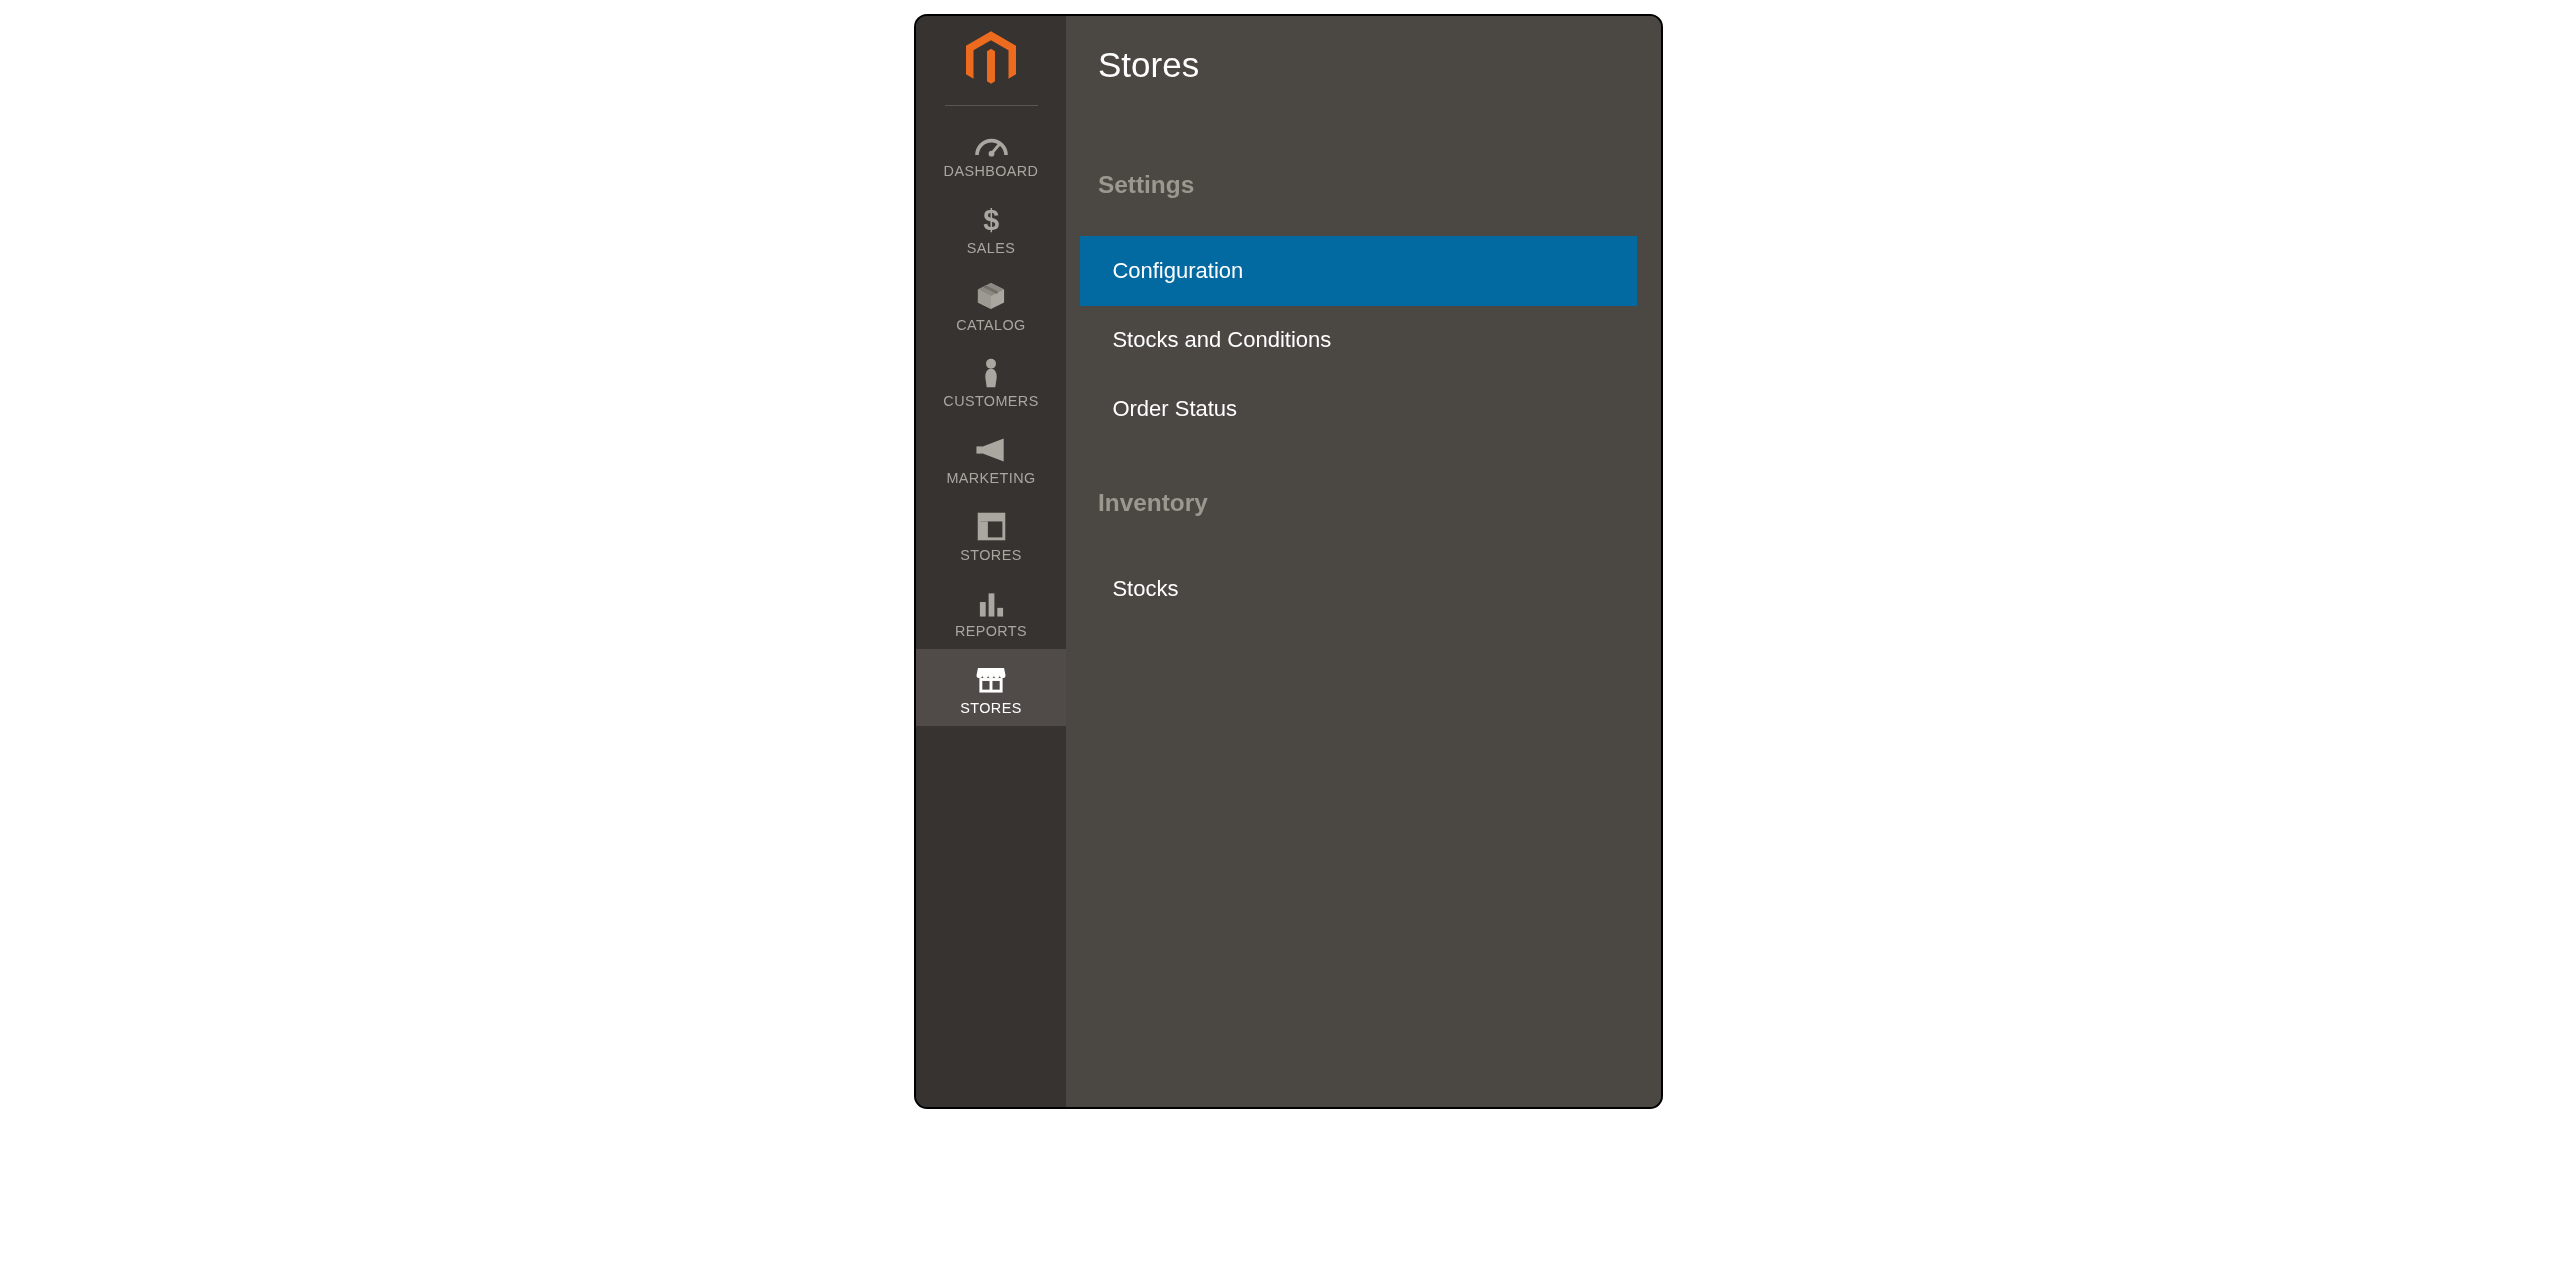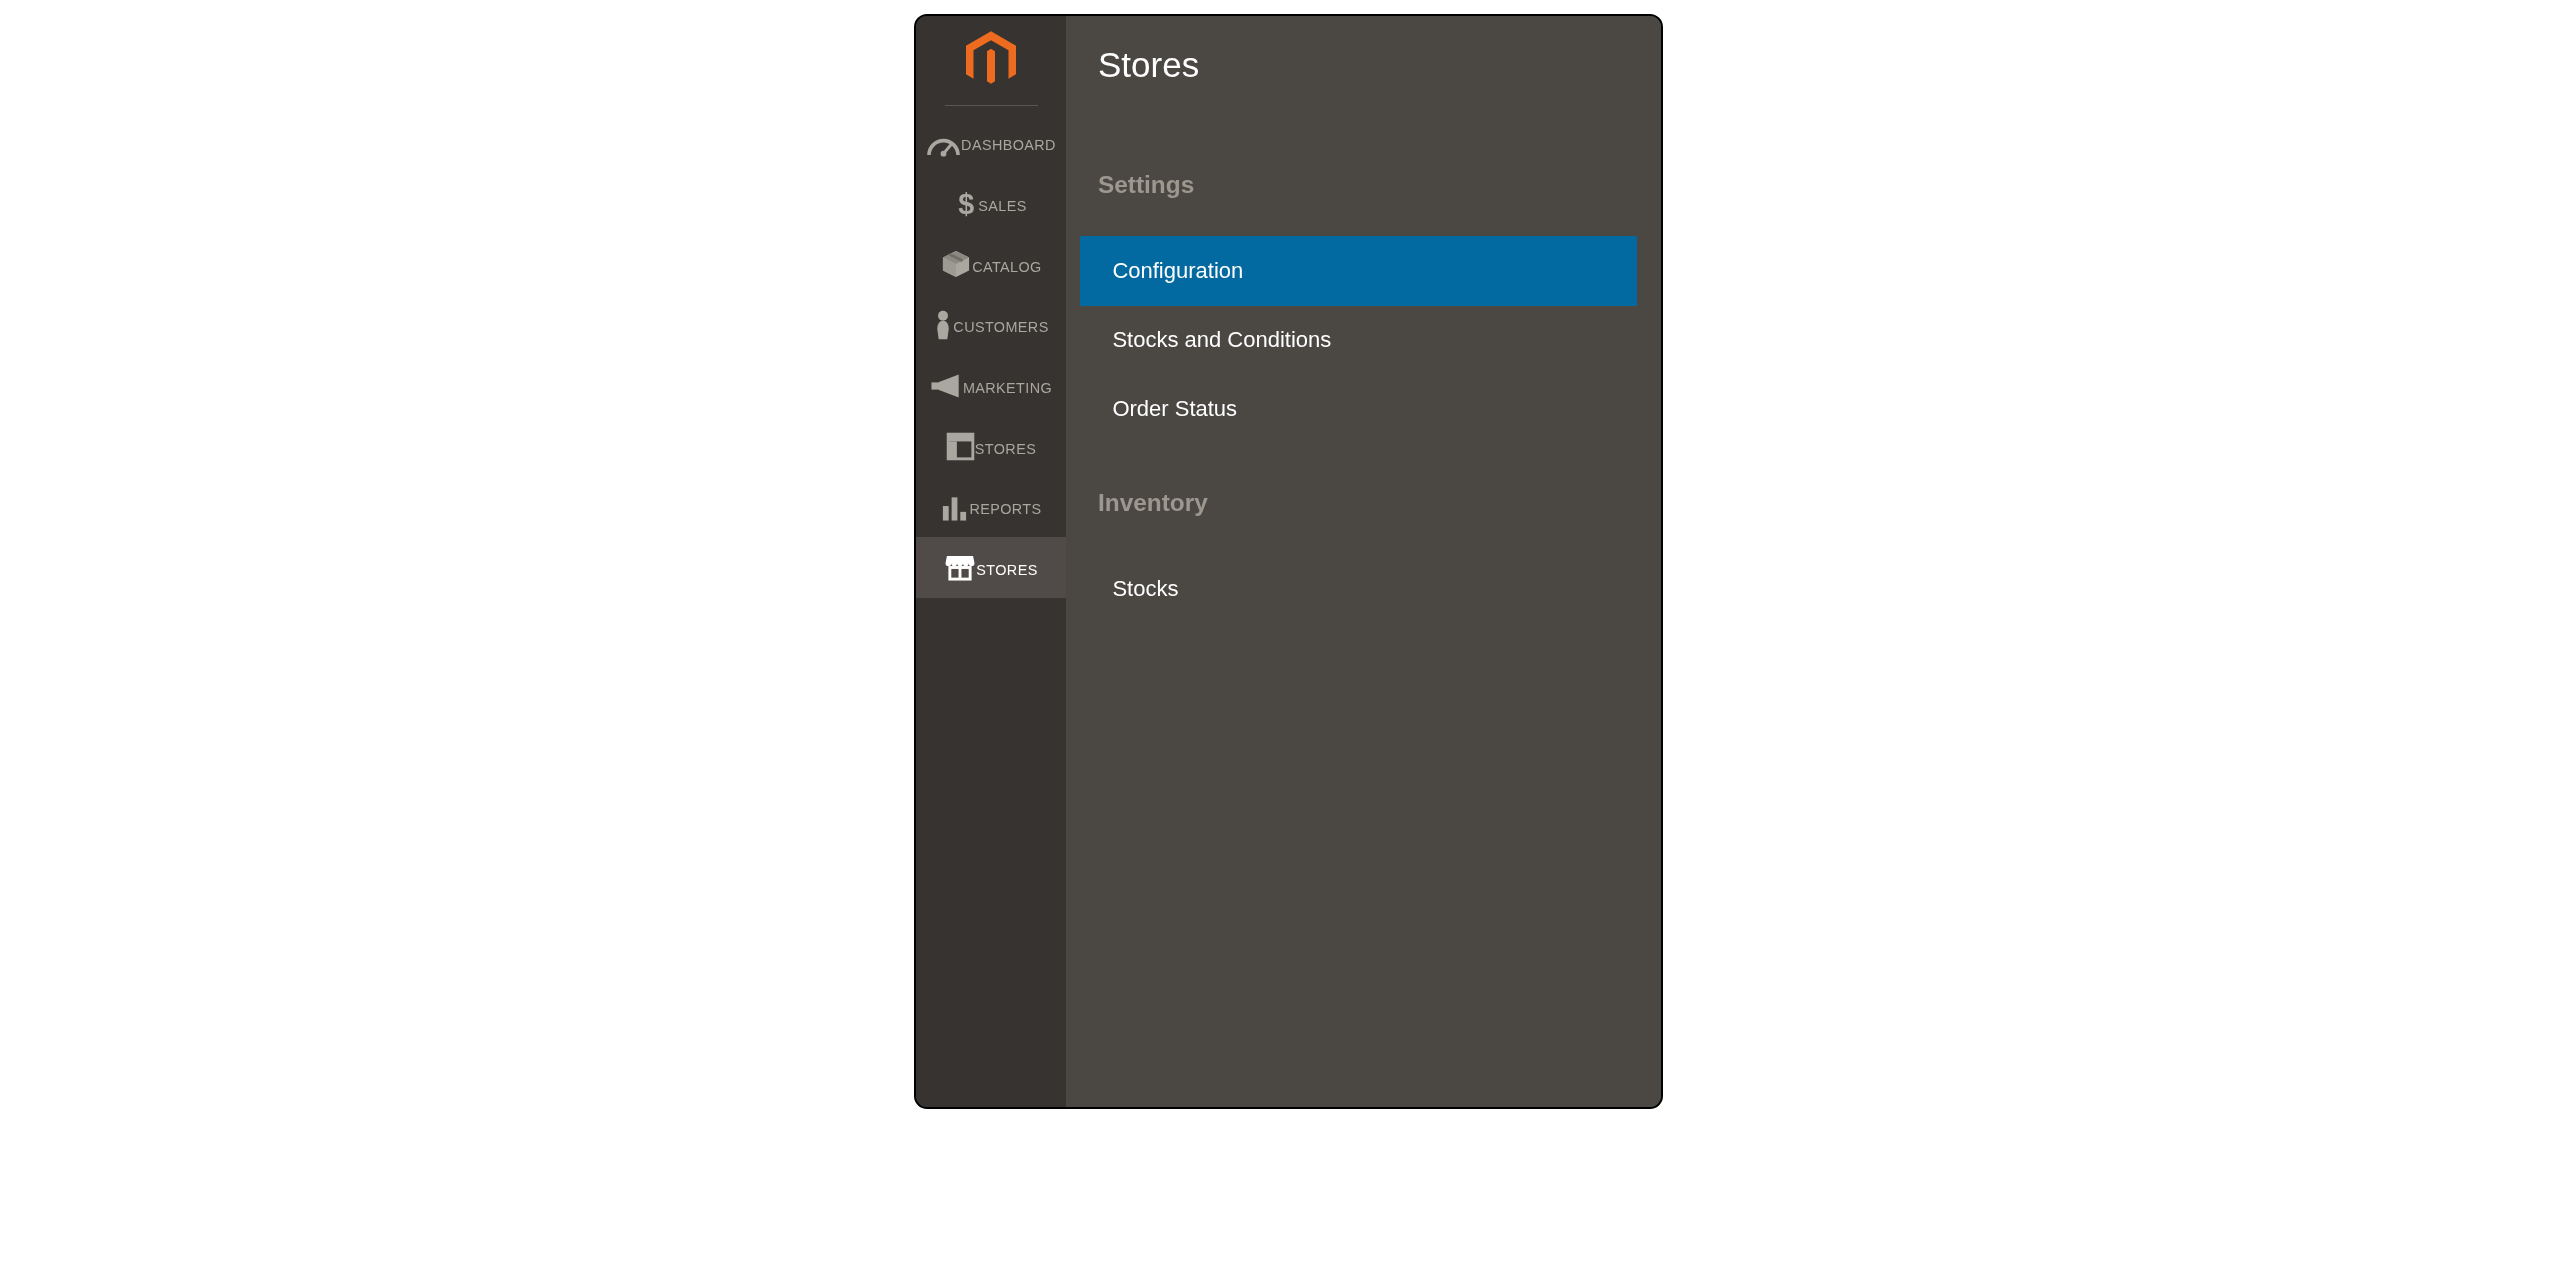--- a/index.html
+++ b/index.html
@@ -45,6 +45,7 @@
   .nav-item {
     width: 100%;
     display: flex;
+    flex-direction: column;
     align-items: center;
     justify-content: center;
     padding: 14.4px 0 10px 0;

